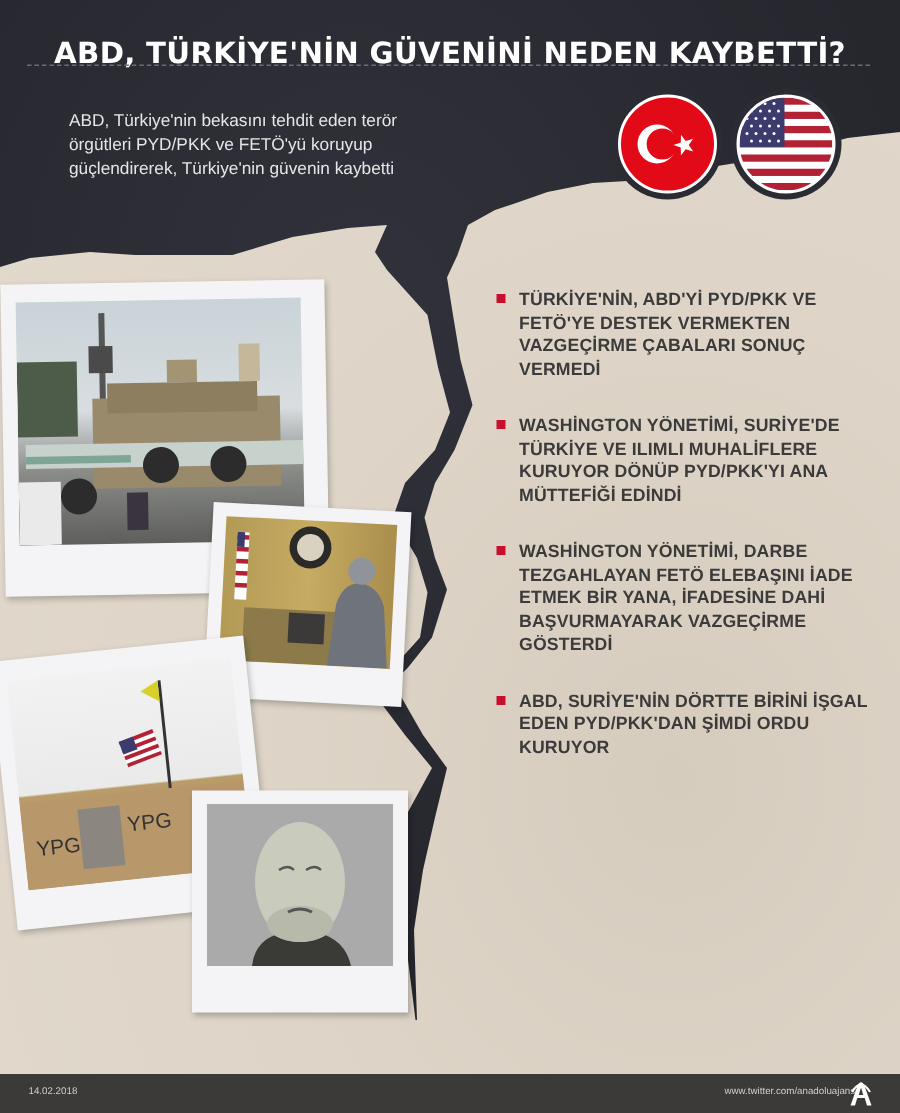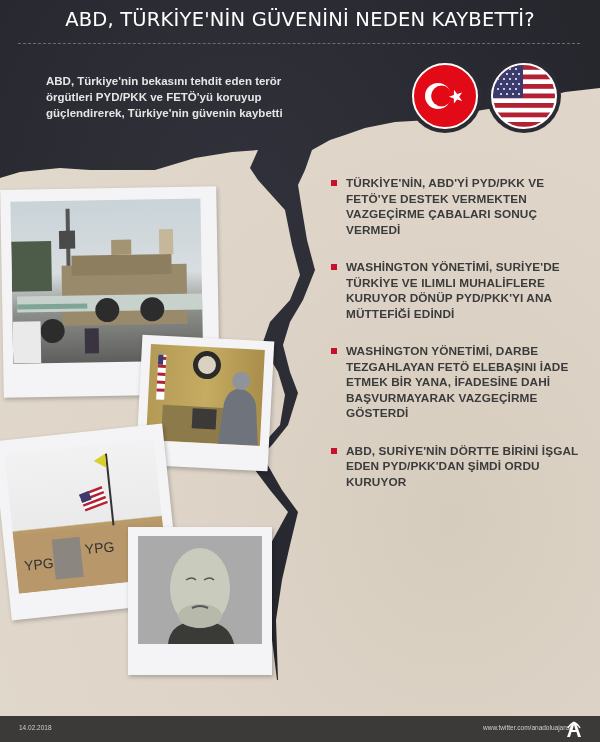--- a/index.html
+++ b/index.html
@@ -7,7 +7,7 @@
   .canvas { position: absolute; left: 0; top: 0; width: 600px; height: 742px; overflow: hidden; }
   .bg-beige { position: absolute; inset: 0; background: radial-gradient(ellipse at 75% 70%, #d6ccbe 0%, #ded5c8 45%, #e2dacd 100%); }
   .dark-shape { position: absolute; left: 0; top: 0; width: 600px; height: 742px; }
-  .title { position: absolute; left: 0; top: 8px; width: 600px; text-align: center; color: #ffffff; font-weight: normal; font-size: 19.5px; letter-spacing: 0.2px; font-family: "DejaVu Sans", sans-serif; }
+  .title { position: absolute; left: 0; top: 24px; width: 600px; text-align: center; color: #ffffff; font-weight: bold; font-size: 19.5px; letter-spacing: 0.2px; font-family: "DejaVu Sans", sans-serif; }
   .title-rule { position: absolute; left: 18px; top: 43px; width: 562px; border-top: 1px dashed #6b6d75; }
   .intro { position: absolute; left: 46px; top: 73px; width: 260px; color: #e6e6e6; font-size: 11.5px; line-height: 16px; font-weight: bold; }
   .flag { position: absolute; width: 74px; height: 74px; border-radius: 50%; background: #2b2c33; }

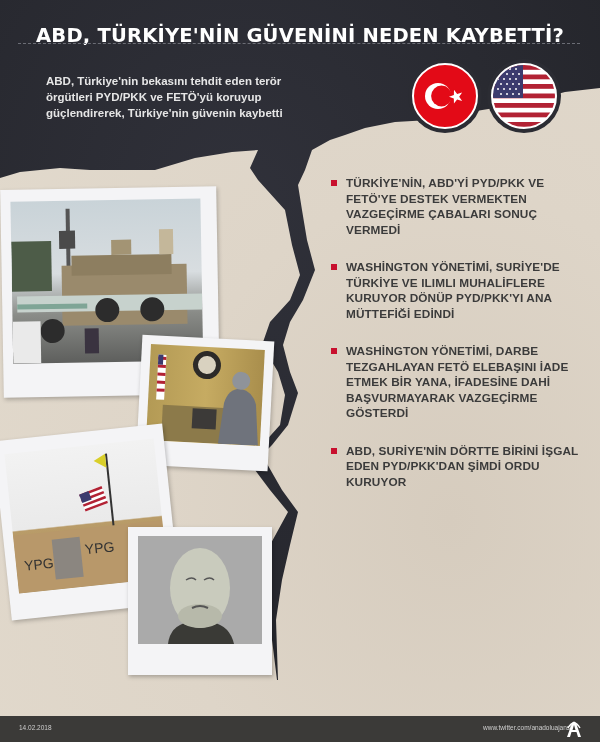--- a/index.html
+++ b/index.html
@@ -9,7 +9,7 @@
   .dark-shape { position: absolute; left: 0; top: 0; width: 600px; height: 742px; }
   .title { position: absolute; left: 0; top: 24px; width: 600px; text-align: center; color: #ffffff; font-weight: bold; font-size: 19.5px; letter-spacing: 0.2px; font-family: "DejaVu Sans", sans-serif; }
   .title-rule { position: absolute; left: 18px; top: 43px; width: 562px; border-top: 1px dashed #6b6d75; }
-  .intro { position: absolute; left: 46px; top: 73px; width: 260px; color: #e6e6e6; font-size: 11.5px; line-height: 16px; font-weight: bold; }
+  .intro { position: absolute; left: 46px; top: 73px; width: 260px; color: #e6e6e6; font-size: 11.5px; line-height: 16px; }
   .flag { position: absolute; width: 74px; height: 74px; border-radius: 50%; background: #2b2c33; }
   .flag-inner { position: absolute; left: 4px; top: 4px; width: 66px; height: 66px; border-radius: 50%; overflow: hidden; border: 2px solid #ffffff; box-sizing: border-box; }
   .flag-tr { left: 408px; top: 59px; }

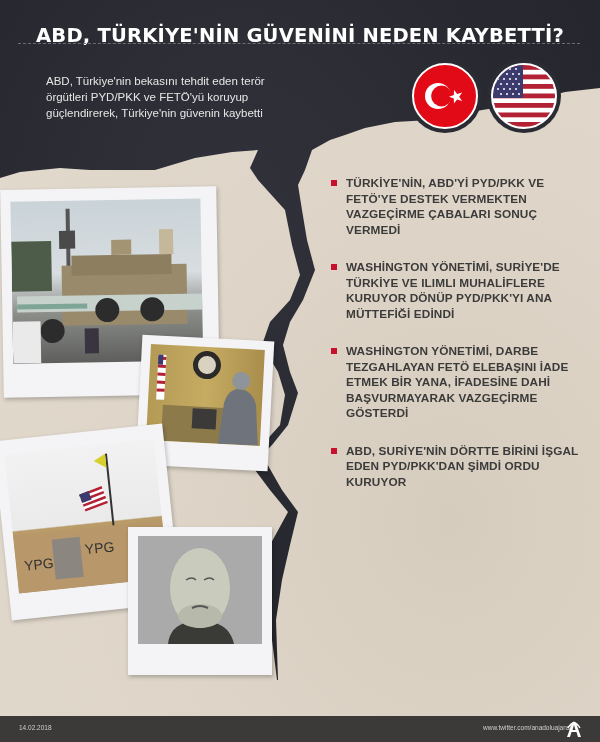--- a/index.html
+++ b/index.html
@@ -14,7 +14,7 @@
   .flag-inner { position: absolute; left: 4px; top: 4px; width: 66px; height: 66px; border-radius: 50%; overflow: hidden; border: 2px solid #ffffff; box-sizing: border-box; }
   .flag-tr { left: 408px; top: 59px; }
   .flag-us { left: 487px; top: 59px; }
-  .list { position: absolute; left: 331px; top: 176px; width: 262px; }
+  .list { position: absolute; left: 331px; top: 192px; width: 262px; }
   .item { position: relative; padding-left: 15px; margin-bottom: 22px; }
   .bullet { position: absolute; left: 0; top: 4px; width: 6px; height: 6px; background: #c8102e; }
   .item-text { color: #3b3b3b; font-size: 11.8px; line-height: 15.5px; font-weight: bold; letter-spacing: 0.1px; }

